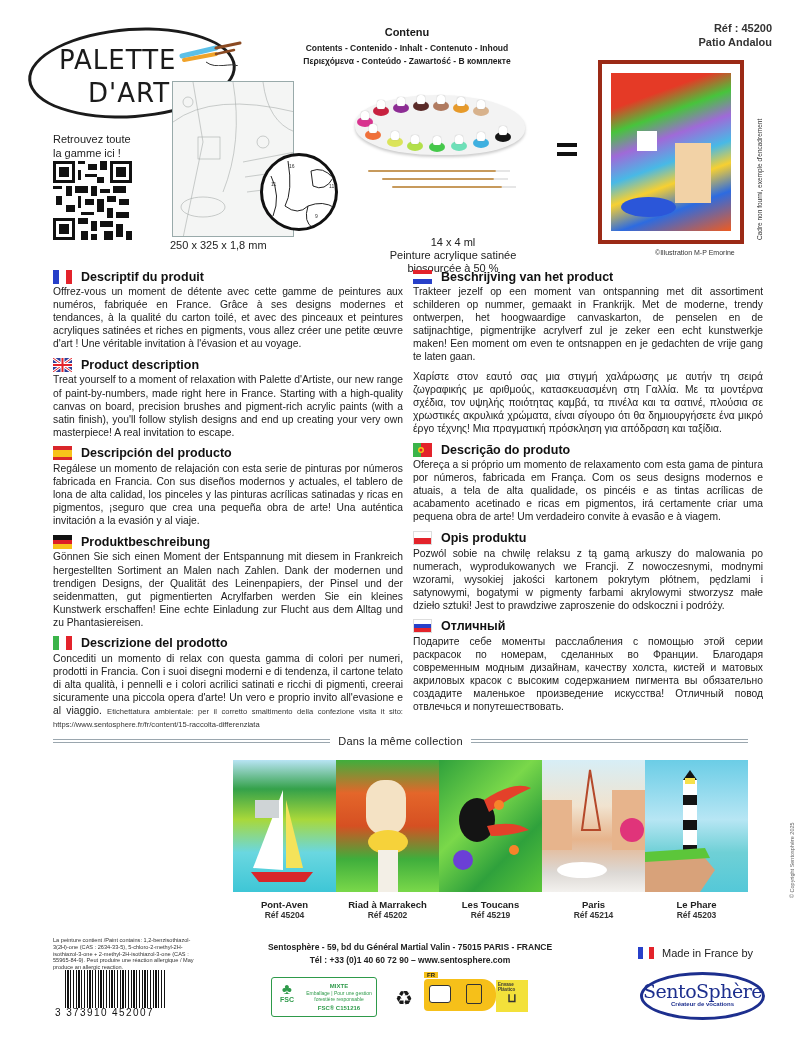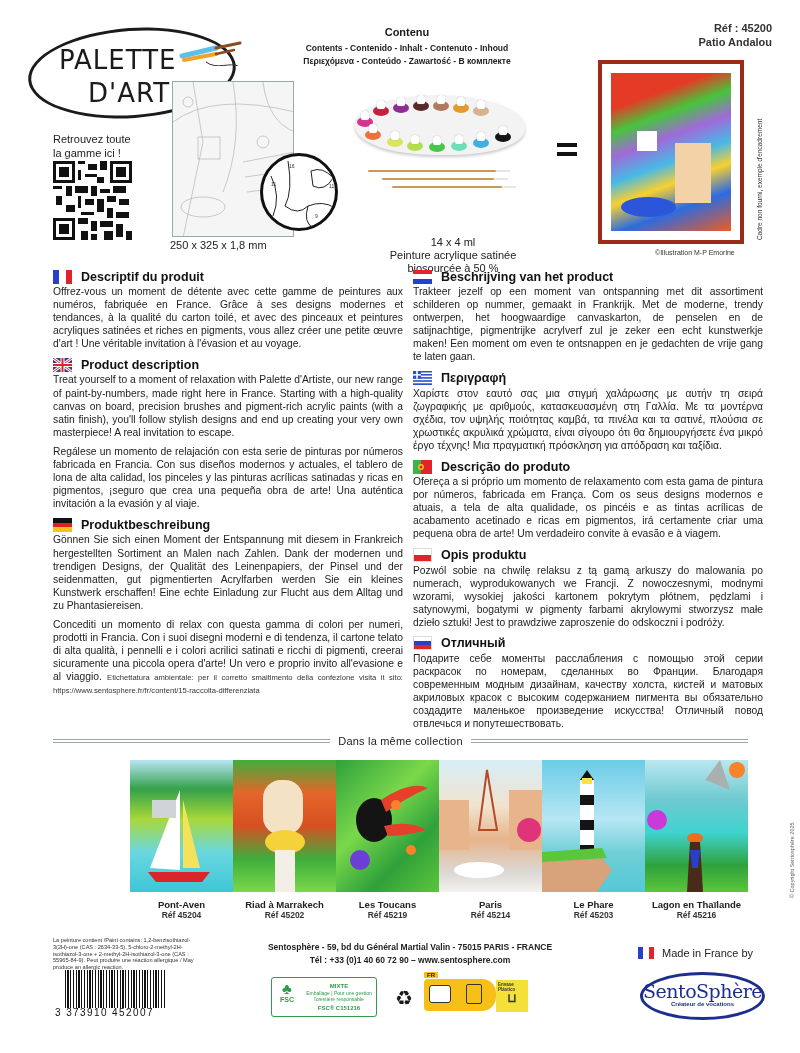--- a/index.html
+++ b/index.html
@@ -306,23 +306,6 @@
     <p class="desc-text">Trakteer jezelf op een moment van ontspanning met dit assortiment schilderen op nummer, gemaakt in Frankrijk. Met de moderne, trendy ontwerpen, het hoogwaardige canvaskarton, de penselen en de satijnachtige, pigmentrijke acrylverf zul je zeker een echt kunstwerkje maken! Een moment om even te ontsnappen en je gedachten de vrije gang te laten gaan.</p>
   </div>
   <div class="desc-block">
-    <div class="desc-head">
-        <span class="flag">
-          <svg width="19" height="14" viewBox="0 0 19 14">
-            <rect width="19" height="14" fill="#2f4fd0"></rect>
-            <g fill="#fff">
-              <rect y="1.5" width="19" height="1.5"></rect>
-              <rect y="4.6" width="19" height="1.5"></rect>
-              <rect y="7.7" width="19" height="1.5"></rect>
-              <rect y="10.8" width="19" height="1.5"></rect>
-            </g>
-            <rect width="8" height="7.7" fill="#2f4fd0"></rect>
-            <rect x="3.2" width="1.6" height="7.7" fill="#fff"></rect>
-            <rect y="3.1" width="8" height="1.5" fill="#fff"></rect>
-          </svg>
-        </span>
-        <span class="desc-title">Περιγραφή</span>
-      </div>
     <p class="desc-text">Χαρίστε στον εαυτό σας μια στιγμή χαλάρωσης με αυτήν τη σειρά ζωγραφικής με αριθμούς, κατασκευασμένη στη Γαλλία. Με τα μοντέρνα σχέδια, τον υψηλής ποιότητας καμβά, τα πινέλα και τα σατινέ, πλούσια σε χρωστικές ακρυλικά χρώματα, είναι σίγουρο ότι θα δημιουργήσετε ένα μικρό έργο τέχνης! Μια πραγματική πρόσκληση για απόδραση και ταξίδια.</p>
   </div>
   <div class="desc-block">

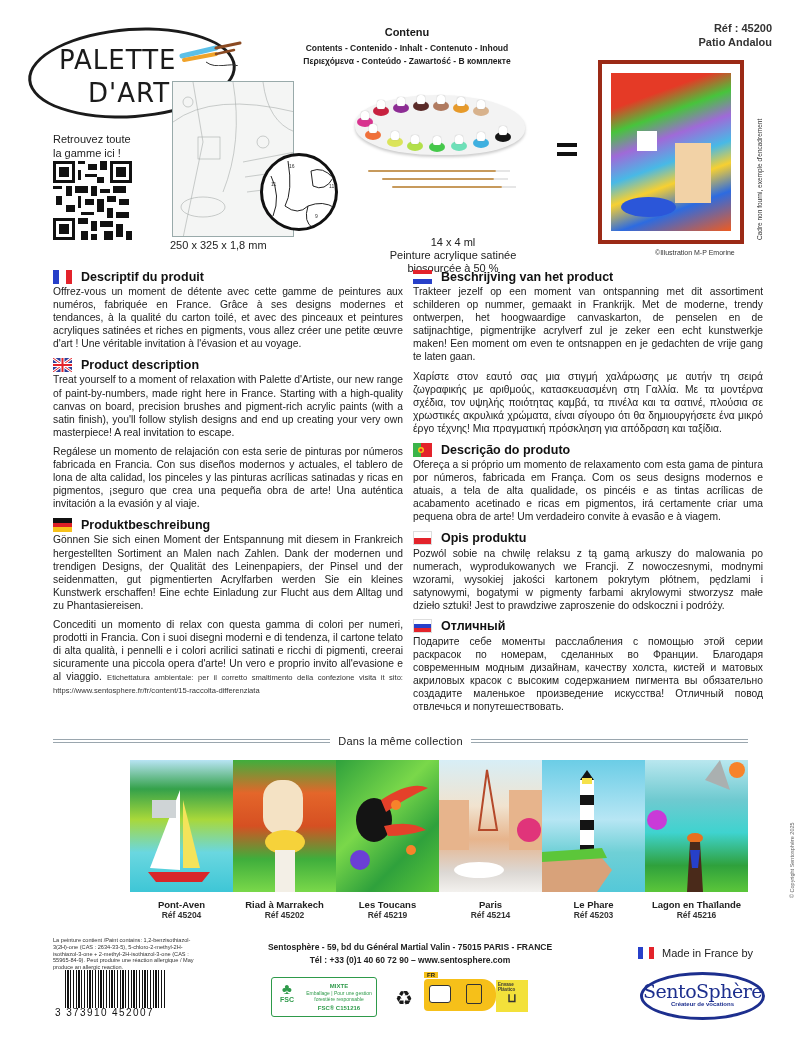--- a/index.html
+++ b/index.html
@@ -275,6 +275,14 @@
     <p class="desc-text">Treat yourself to a moment of relaxation with Palette d'Artiste, our new range of paint-by-numbers, made right here in France. Starting with a high-quality canvas on board, precision brushes and pigment-rich acrylic paints (with a satin finish), you'll follow stylish designs and end up creating your very own masterpiece! A real invitation to escape.</p>
   </div>
   <div class="desc-block">
+    <div class="desc-head">
+        <span class="flag h">
+          <span style="background:#d9262a;flex:1"></span>
+          <span style="background:#f7c21a;flex:2"></span>
+          <span style="background:#d9262a;flex:1"></span>
+        </span>
+        <span class="desc-title">Descripción del producto</span>
+      </div>
     <p class="desc-text">Regálese un momento de relajación con esta serie de pinturas por números fabricada en Francia. Con sus diseños modernos y actuales, el tablero de lona de alta calidad, los pinceles y las pinturas acrílicas satinadas y ricas en pigmentos, ¡seguro que crea una pequeña obra de arte! Una auténtica invitación a la evasión y al viaje.</p>
   </div>
   <div class="desc-block">

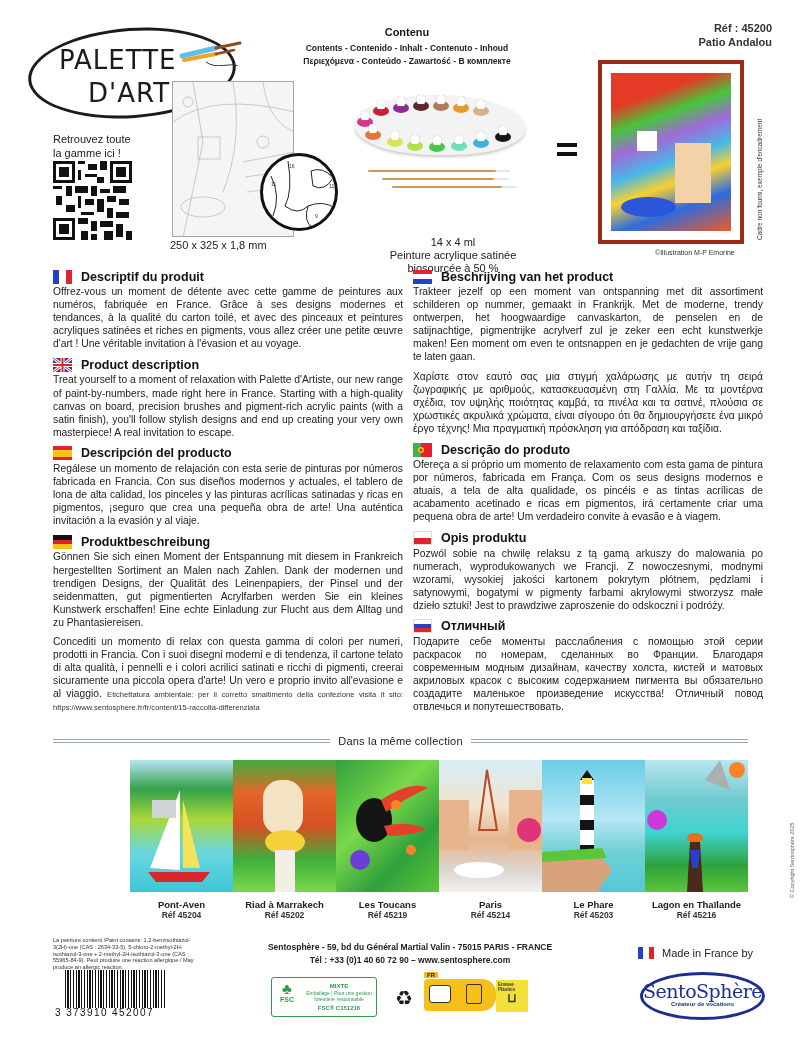--- a/index.html
+++ b/index.html
@@ -297,6 +297,14 @@
     <p class="desc-text">Gönnen Sie sich einen Moment der Entspannung mit diesem in Frankreich hergestellten Sortiment an Malen nach Zahlen. Dank der modernen und trendigen Designs, der Qualität des Leinenpapiers, der Pinsel und der seidenmatten, gut pigmentierten Acrylfarben werden Sie ein kleines Kunstwerk erschaffen! Eine echte Einladung zur Flucht aus dem Alltag und zu Phantasiereisen.</p>
   </div>
   <div class="desc-block">
+    <div class="desc-head">
+        <span class="flag v">
+          <span style="background:#3bb44a"></span>
+          <span style="background:#fff"></span>
+          <span style="background:#e3232b"></span>
+        </span>
+        <span class="desc-title">Descrizione del prodotto</span>
+      </div>
     <p class="desc-text"><span>Concediti un momento di relax con questa gamma di colori per numeri, prodotti in Francia. Con i suoi disegni moderni e di tendenza, il cartone telato di alta qualità, i pennelli e i colori acrilici satinati e ricchi di pigmenti, creerai sicuramente una piccola opera d'arte! Un vero e proprio invito all'evasione e al viaggio.</span> <span class="desc-small">Etichettatura ambientale: per il corretto smaltimento della confezione visita it sito: https://www.sentosphere.fr/fr/content/15-raccolta-differenziata</span></p>
   </div>
 </div>

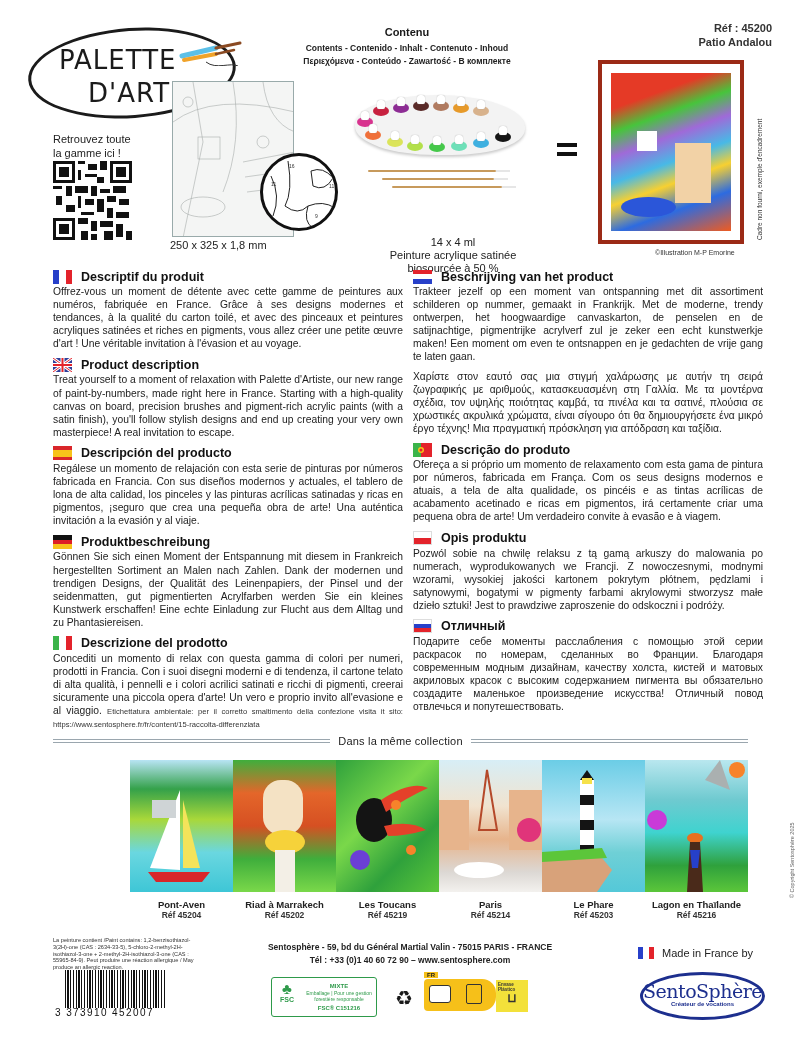--- a/index.html
+++ b/index.html
@@ -434,20 +434,6 @@
     <div class="coll-name">Le Phare</div>
     <div class="coll-ref">Réf 45203</div>
   </div>
-  <div class="coll-item">
-    <div class="coll-thumb" style="background:linear-gradient(180deg,#b9e7ef 0%,#6fcad0 30%,#3fd3cf 55%,#2fa13c 80%,#5bc63a 100%)">
-      <svg width="103" height="132" viewBox="0 0 103 132">
-          <ellipse cx="50" cy="78" rx="8" ry="5" fill="#e9701f"></ellipse>
-          <path d="M45 82 L55 82 L58 132 L42 132 Z" fill="#4a2a1a"></path>
-          <path d="M45 90 L55 90 L53 108 L47 108 Z" fill="#2640c9"></path>
-          <circle cx="12" cy="60" r="10" fill="#c93ad8"></circle>
-          <path d="M60 20 L75 0 L85 30 Z" fill="#aab0b0"></path>
-          <circle cx="92" cy="10" r="8" fill="#f7832a"></circle>
-        </svg>
-    </div>
-    <div class="coll-name">Lagon en Thaïlande</div>
-    <div class="coll-ref">Réf 45216</div>
-  </div>
 </div>
 <div class="copyright-v">© Copyright Sentosphère 2025</div>
 

